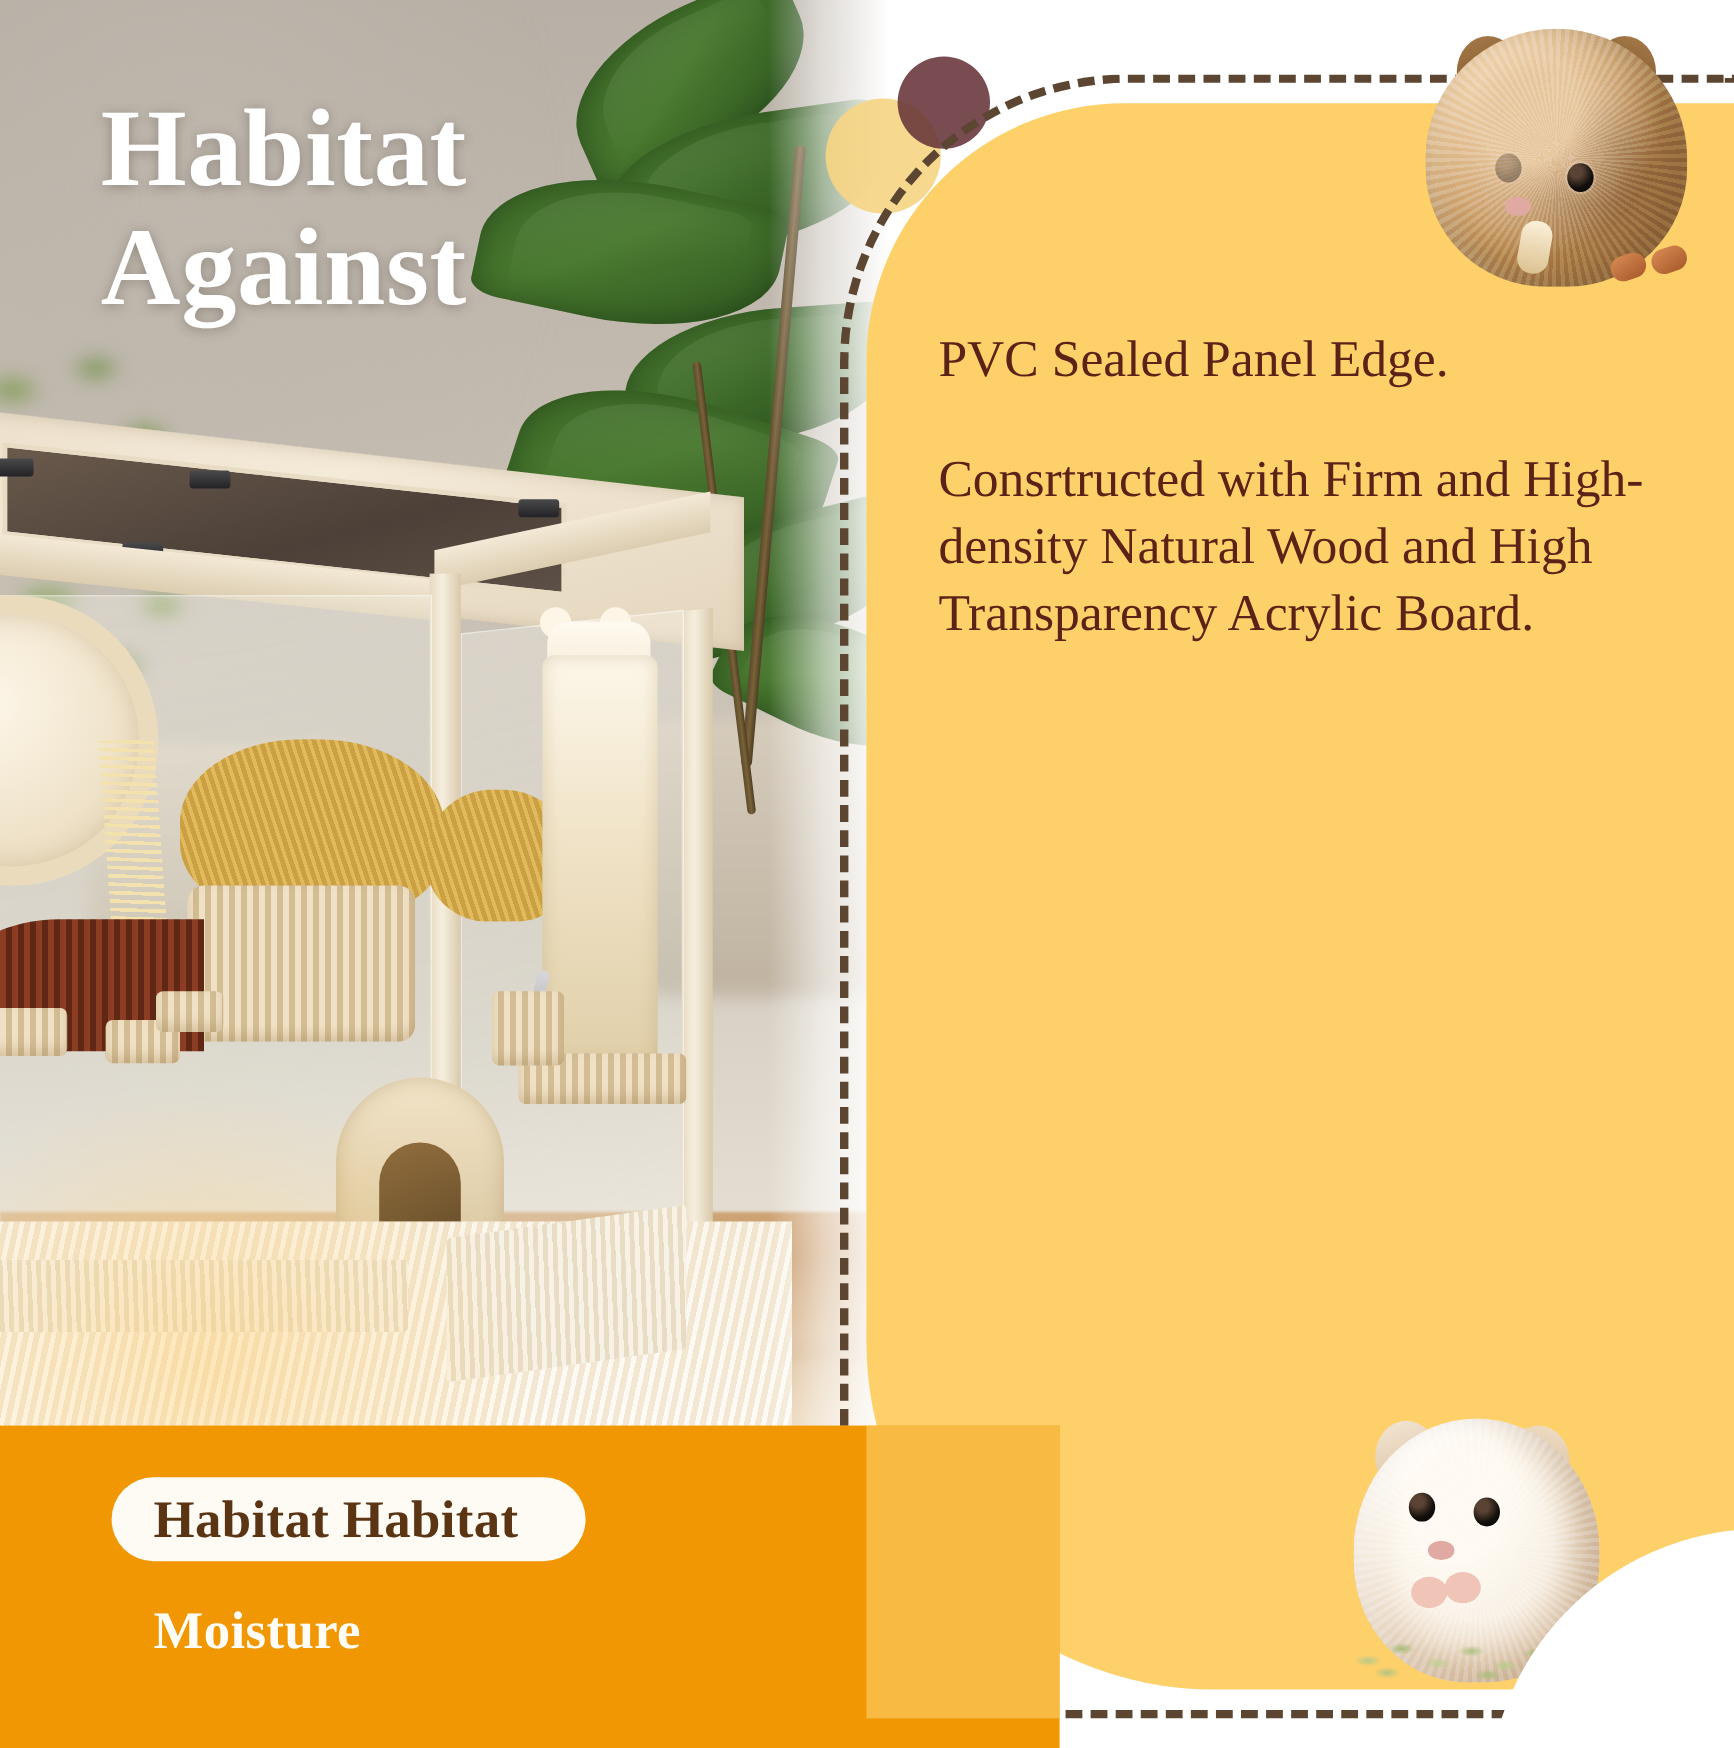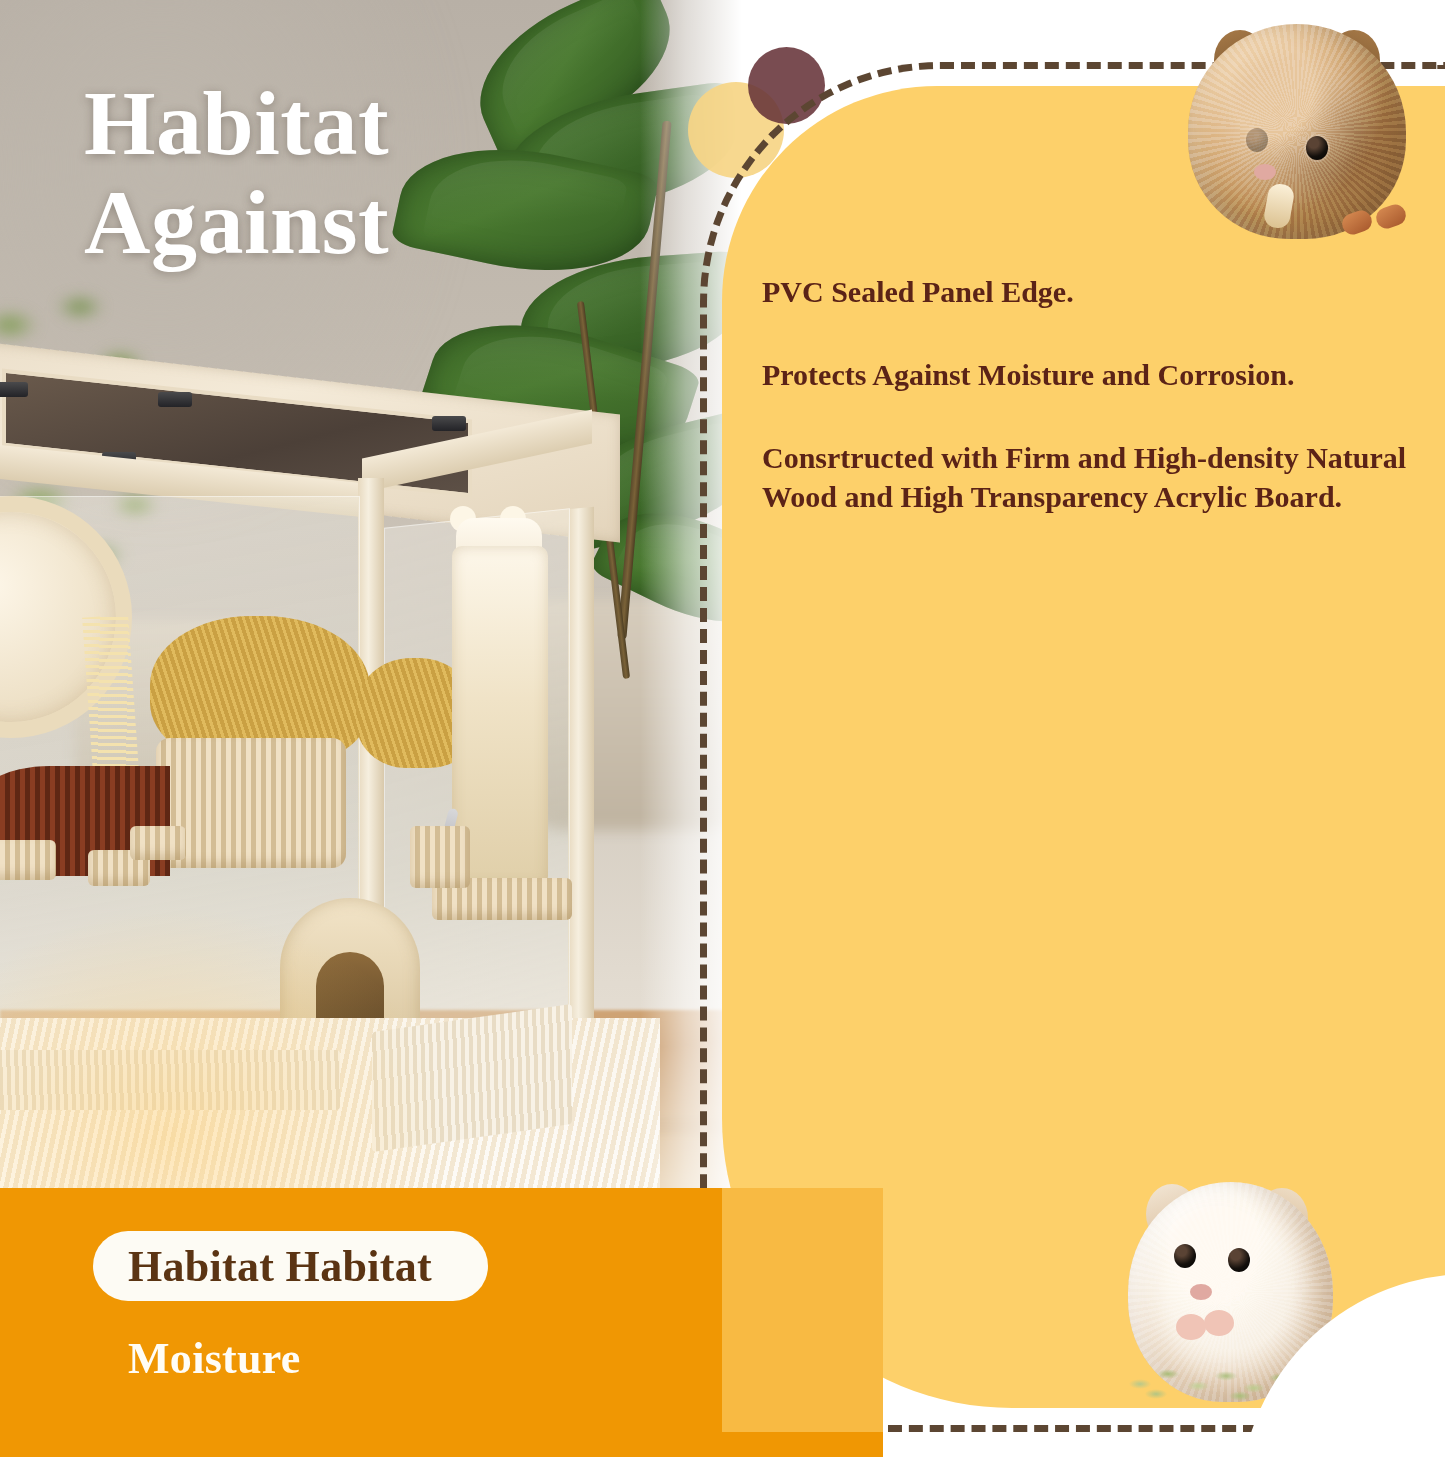--- a/index.html
+++ b/index.html
@@ -278,11 +278,12 @@
   }
   .feature {
     color: #5b2317;
-    font-size: 30px;
+    font-size: 43px;
     line-height: 1.30;
-    font-weight: 700;
+    font-weight: 400;
     font-family: "Liberation Serif", "DejaVu Serif", serif;
     margin-bottom: 44px;
+    margin-left: 20px;
   }
   .feature:last-child { margin-bottom: 0; }
 

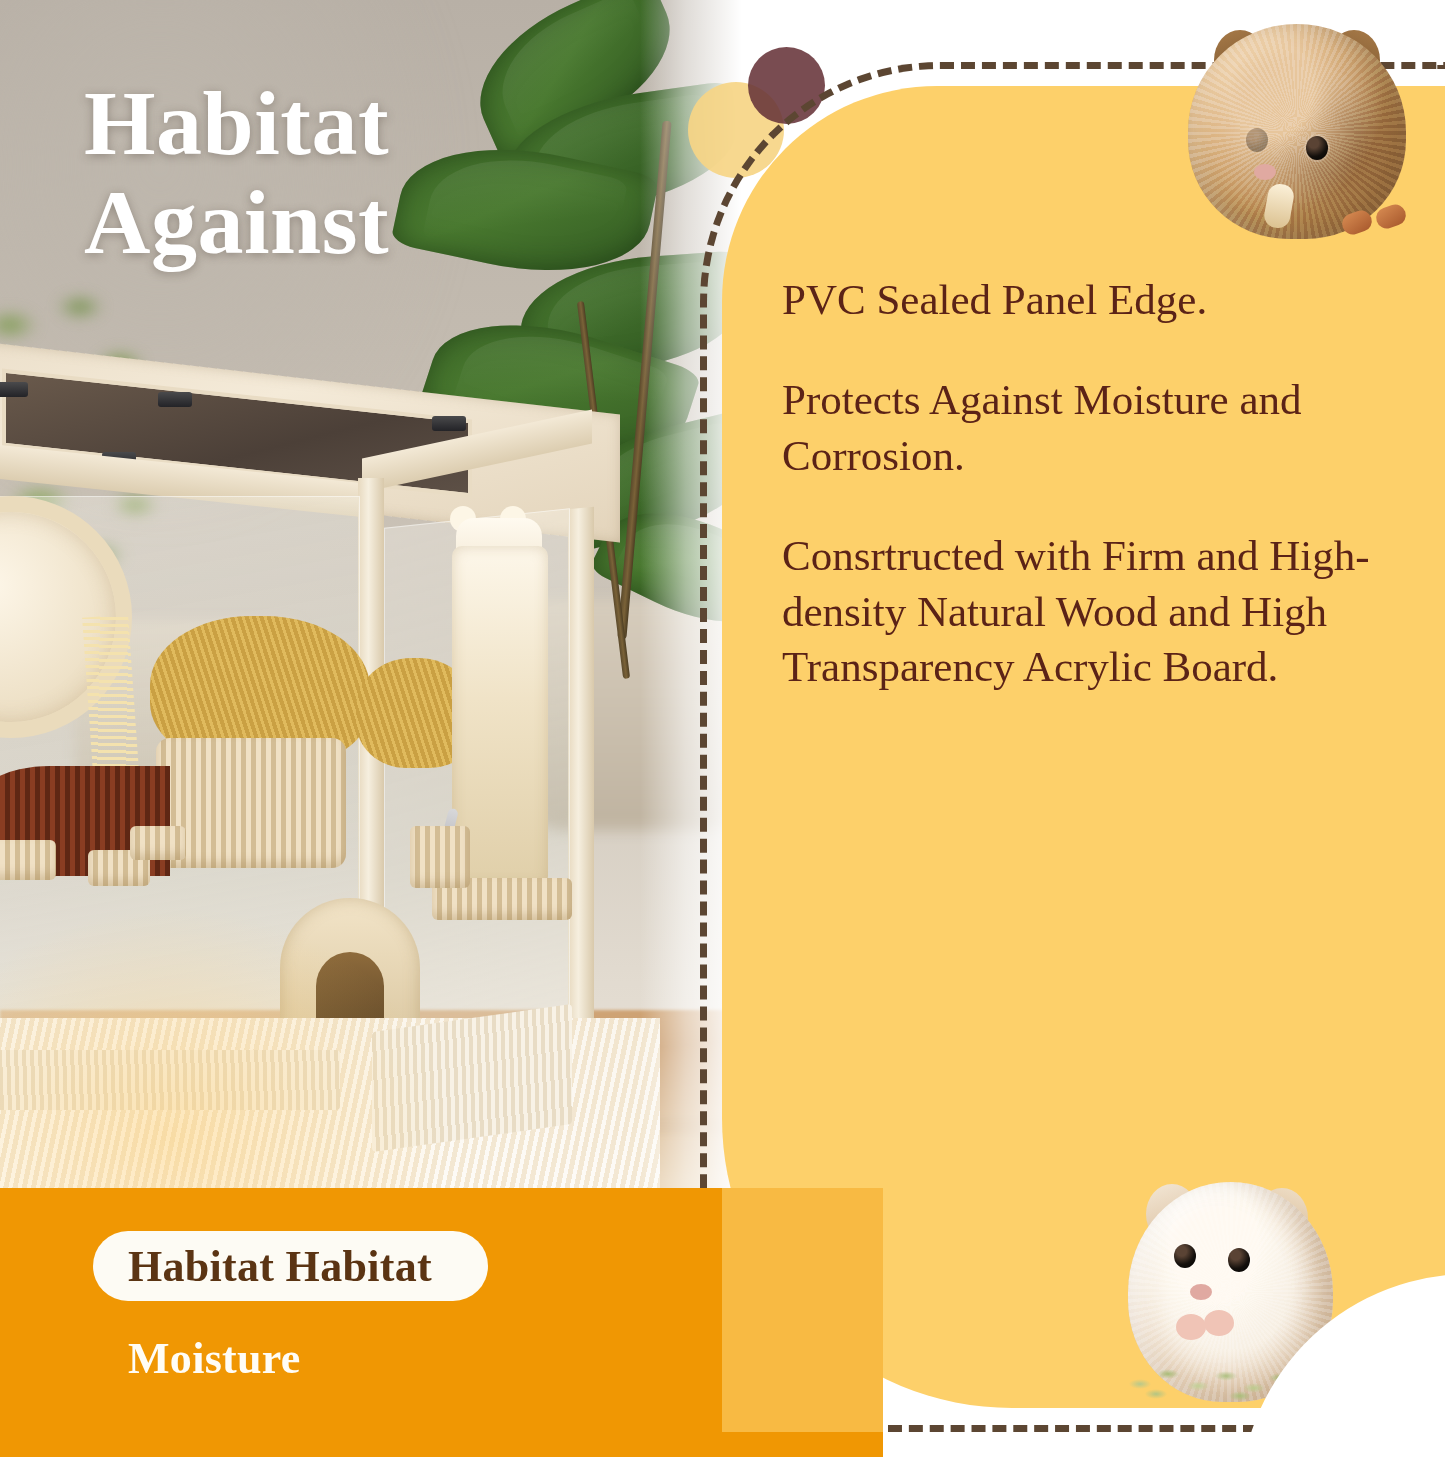--- a/index.html
+++ b/index.html
@@ -498,7 +498,6 @@
 
   <div class="features">
     <div class="feature">PVC Sealed Panel Edge.</div>
-    <div class="feature">Protects Against Moisture and Corrosion.</div>
     <div class="feature">Consrtructed with Firm and High-density Natural Wood and High Transparency Acrylic Board.</div>
   </div>
 

